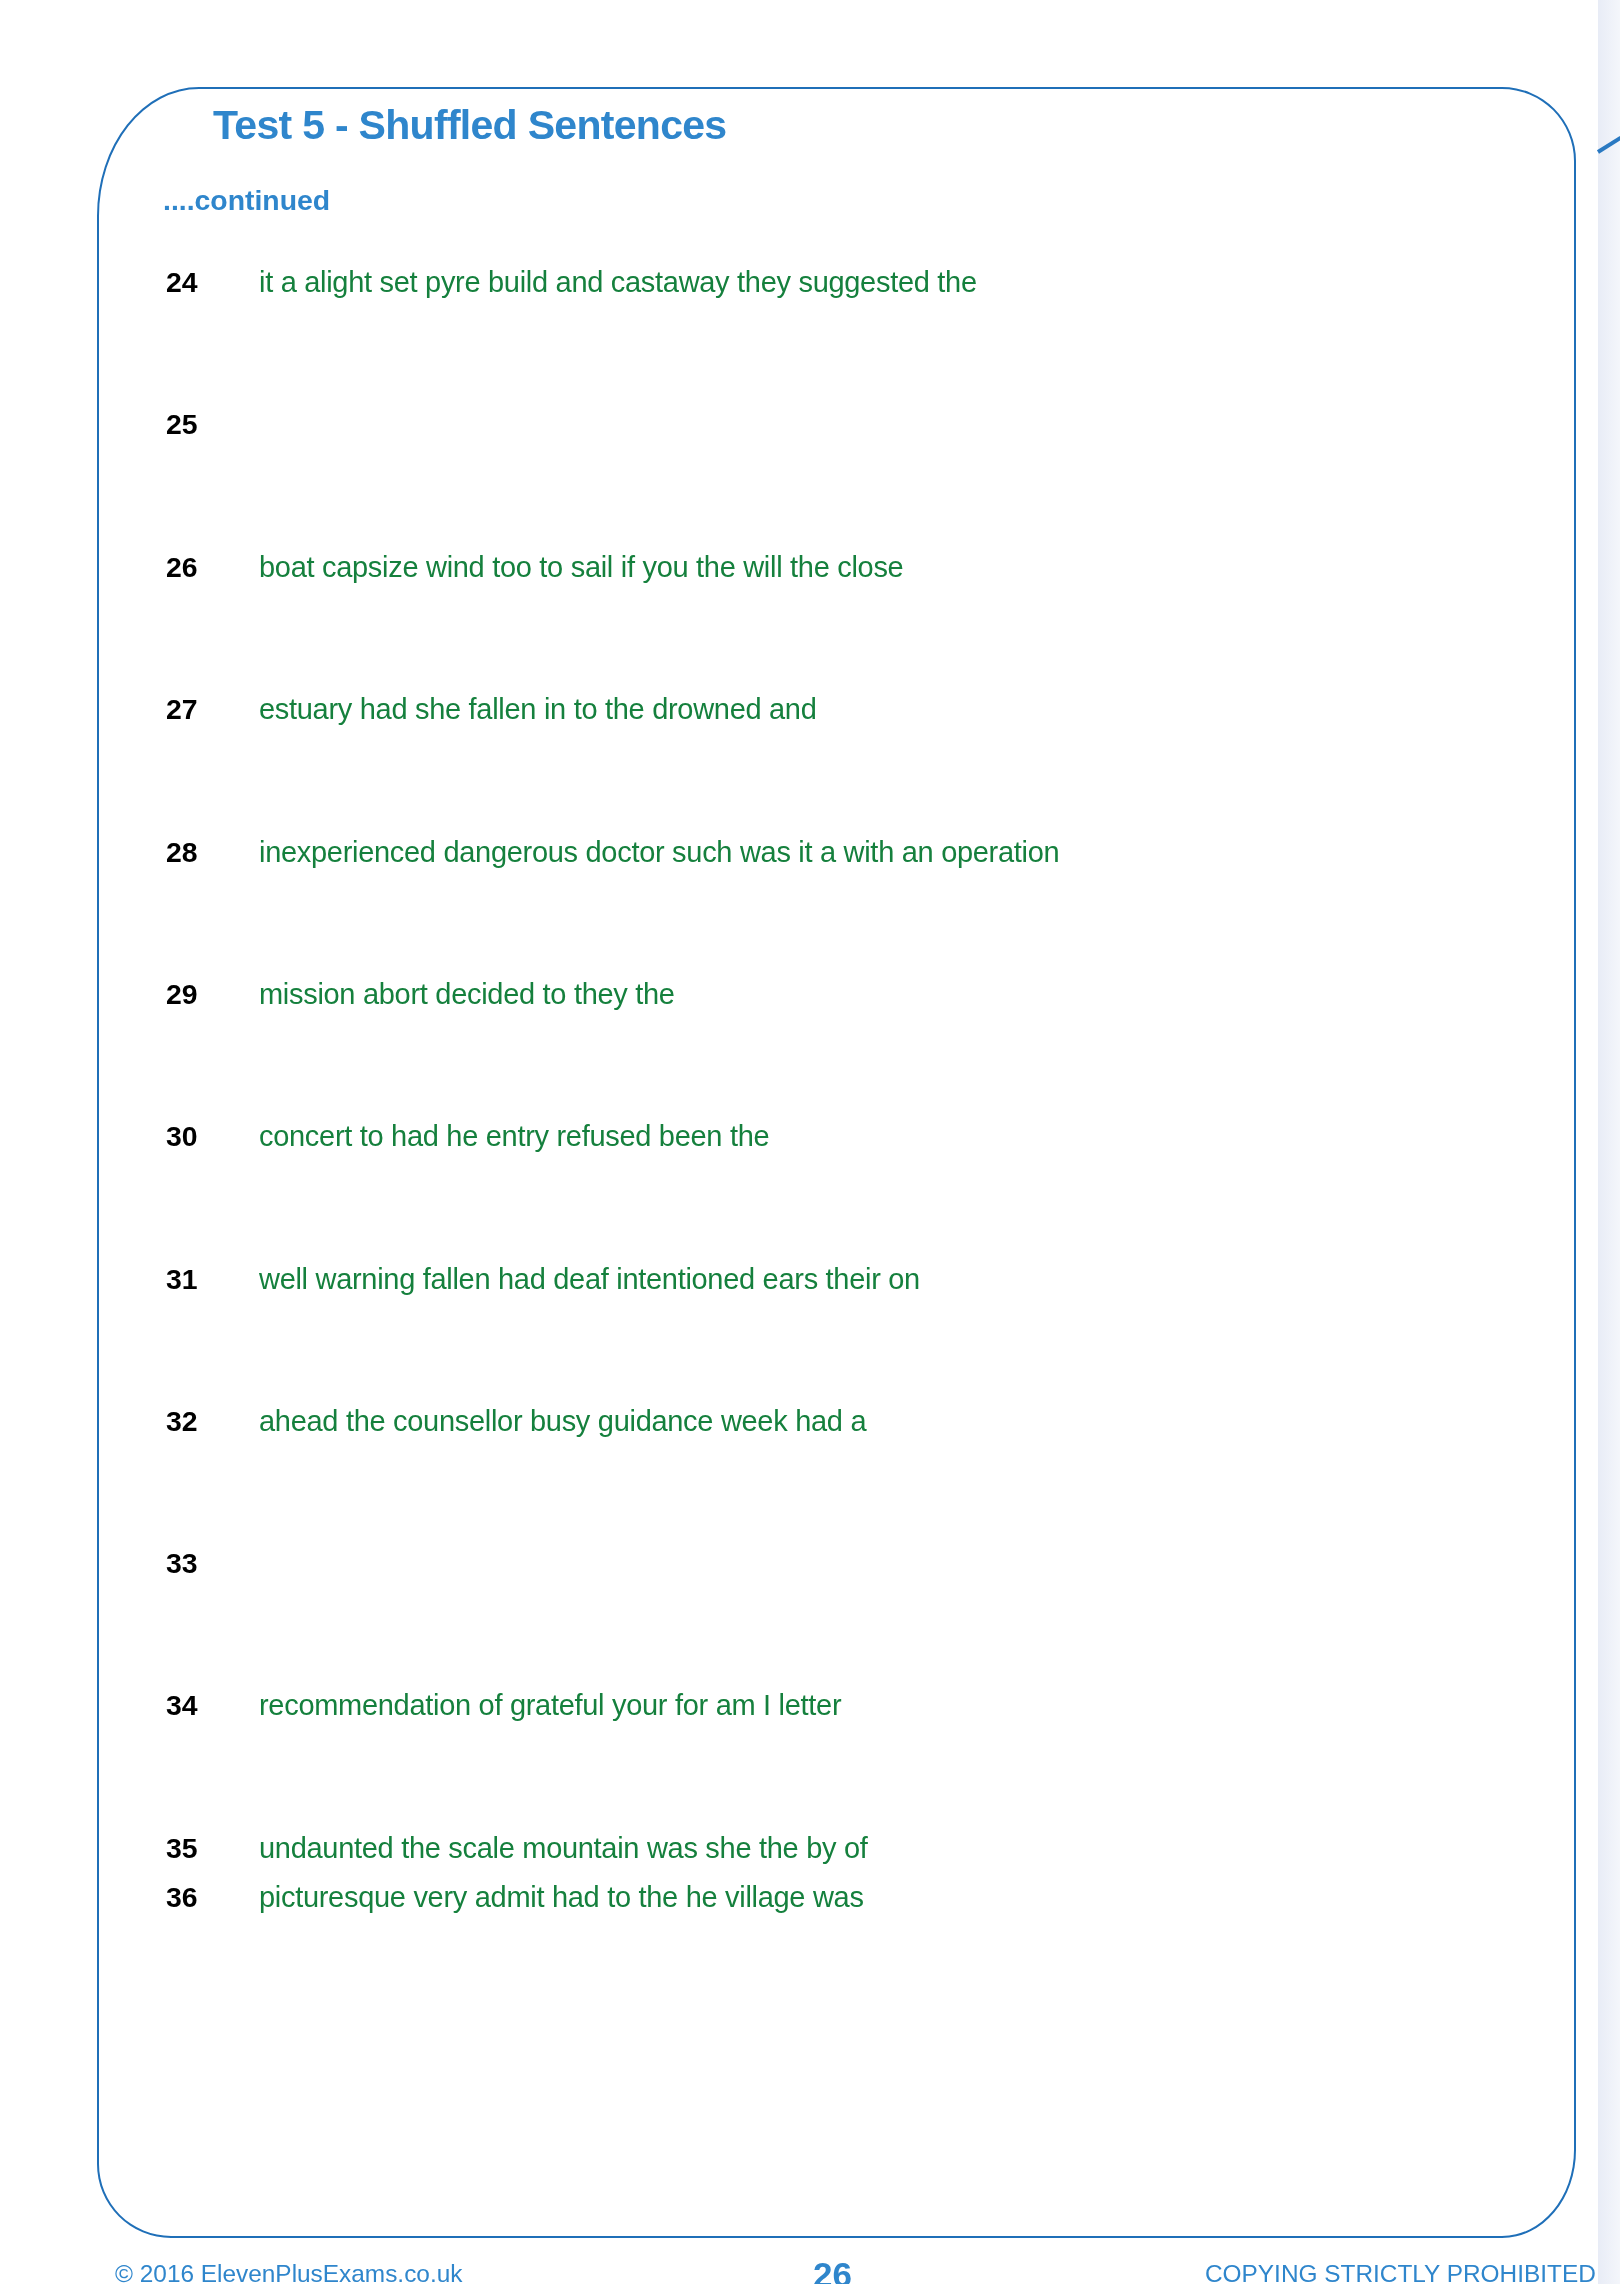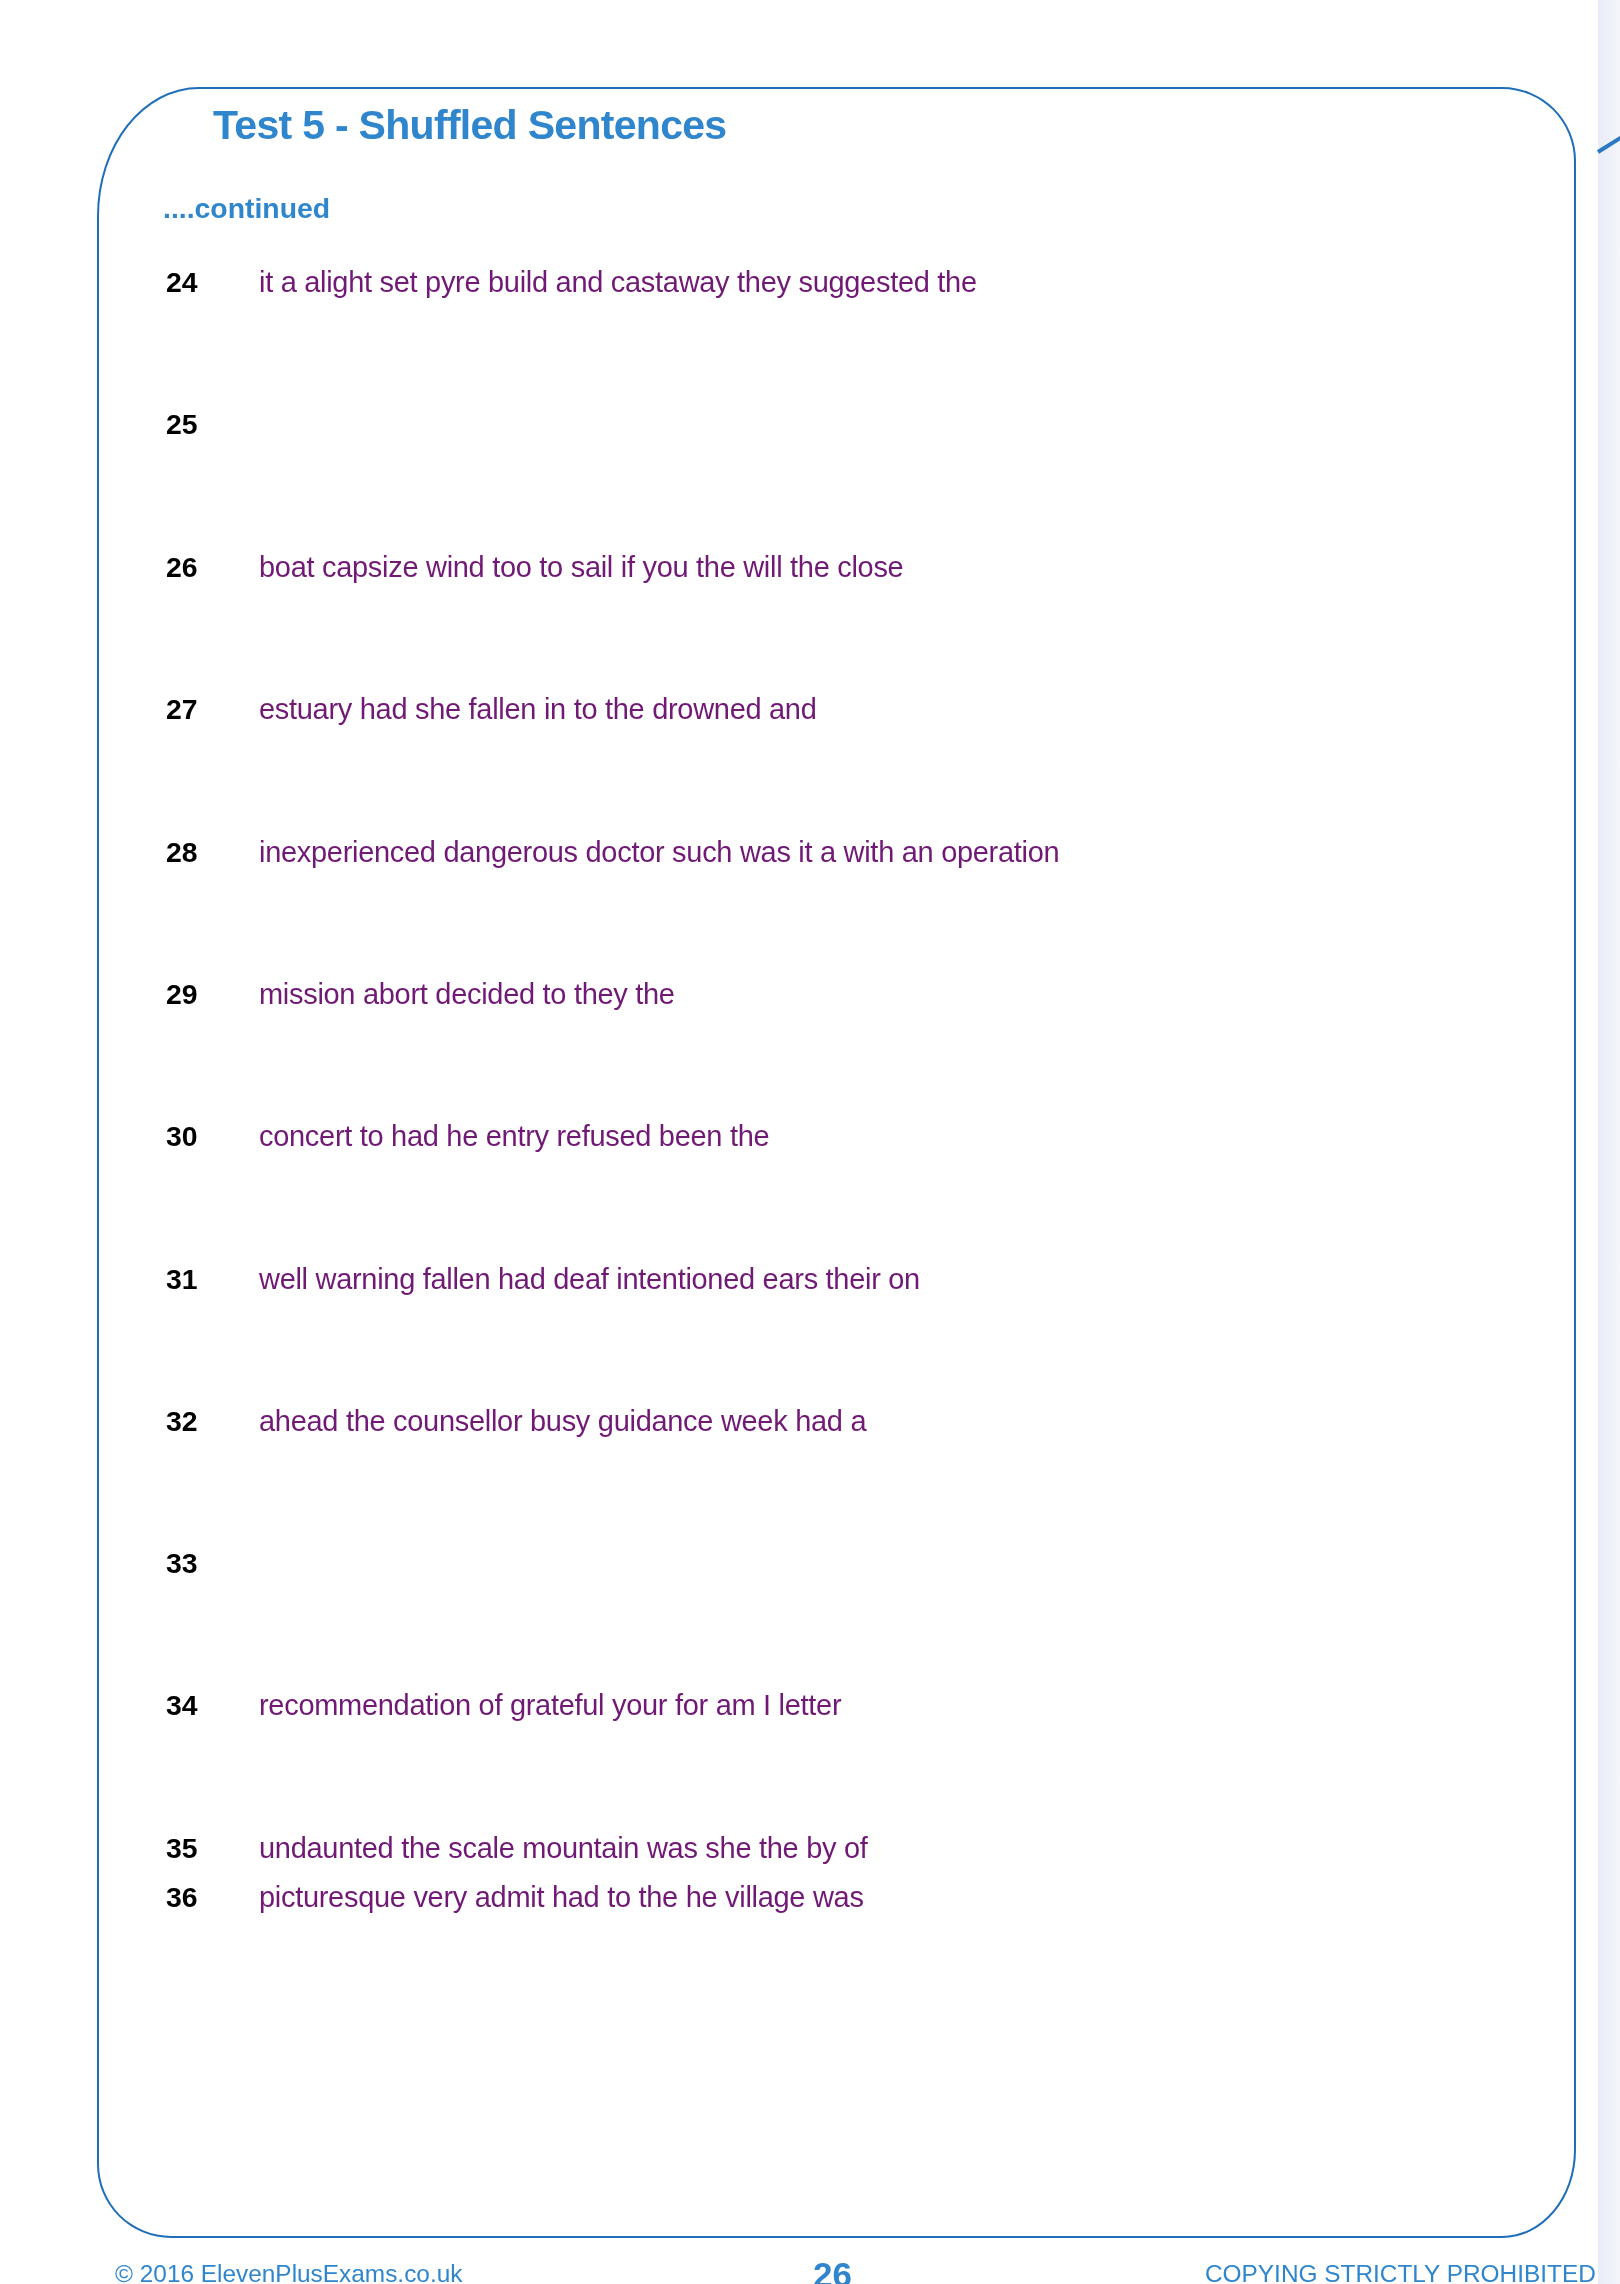--- a/index.html
+++ b/index.html
@@ -56,7 +56,7 @@
     .subtitle {
       position: absolute;
       left: 163px;
-      top: 192px;
+      top: 184px;
       font-size: 28.4px;
       font-weight: bold;
       color: #2f86cc;

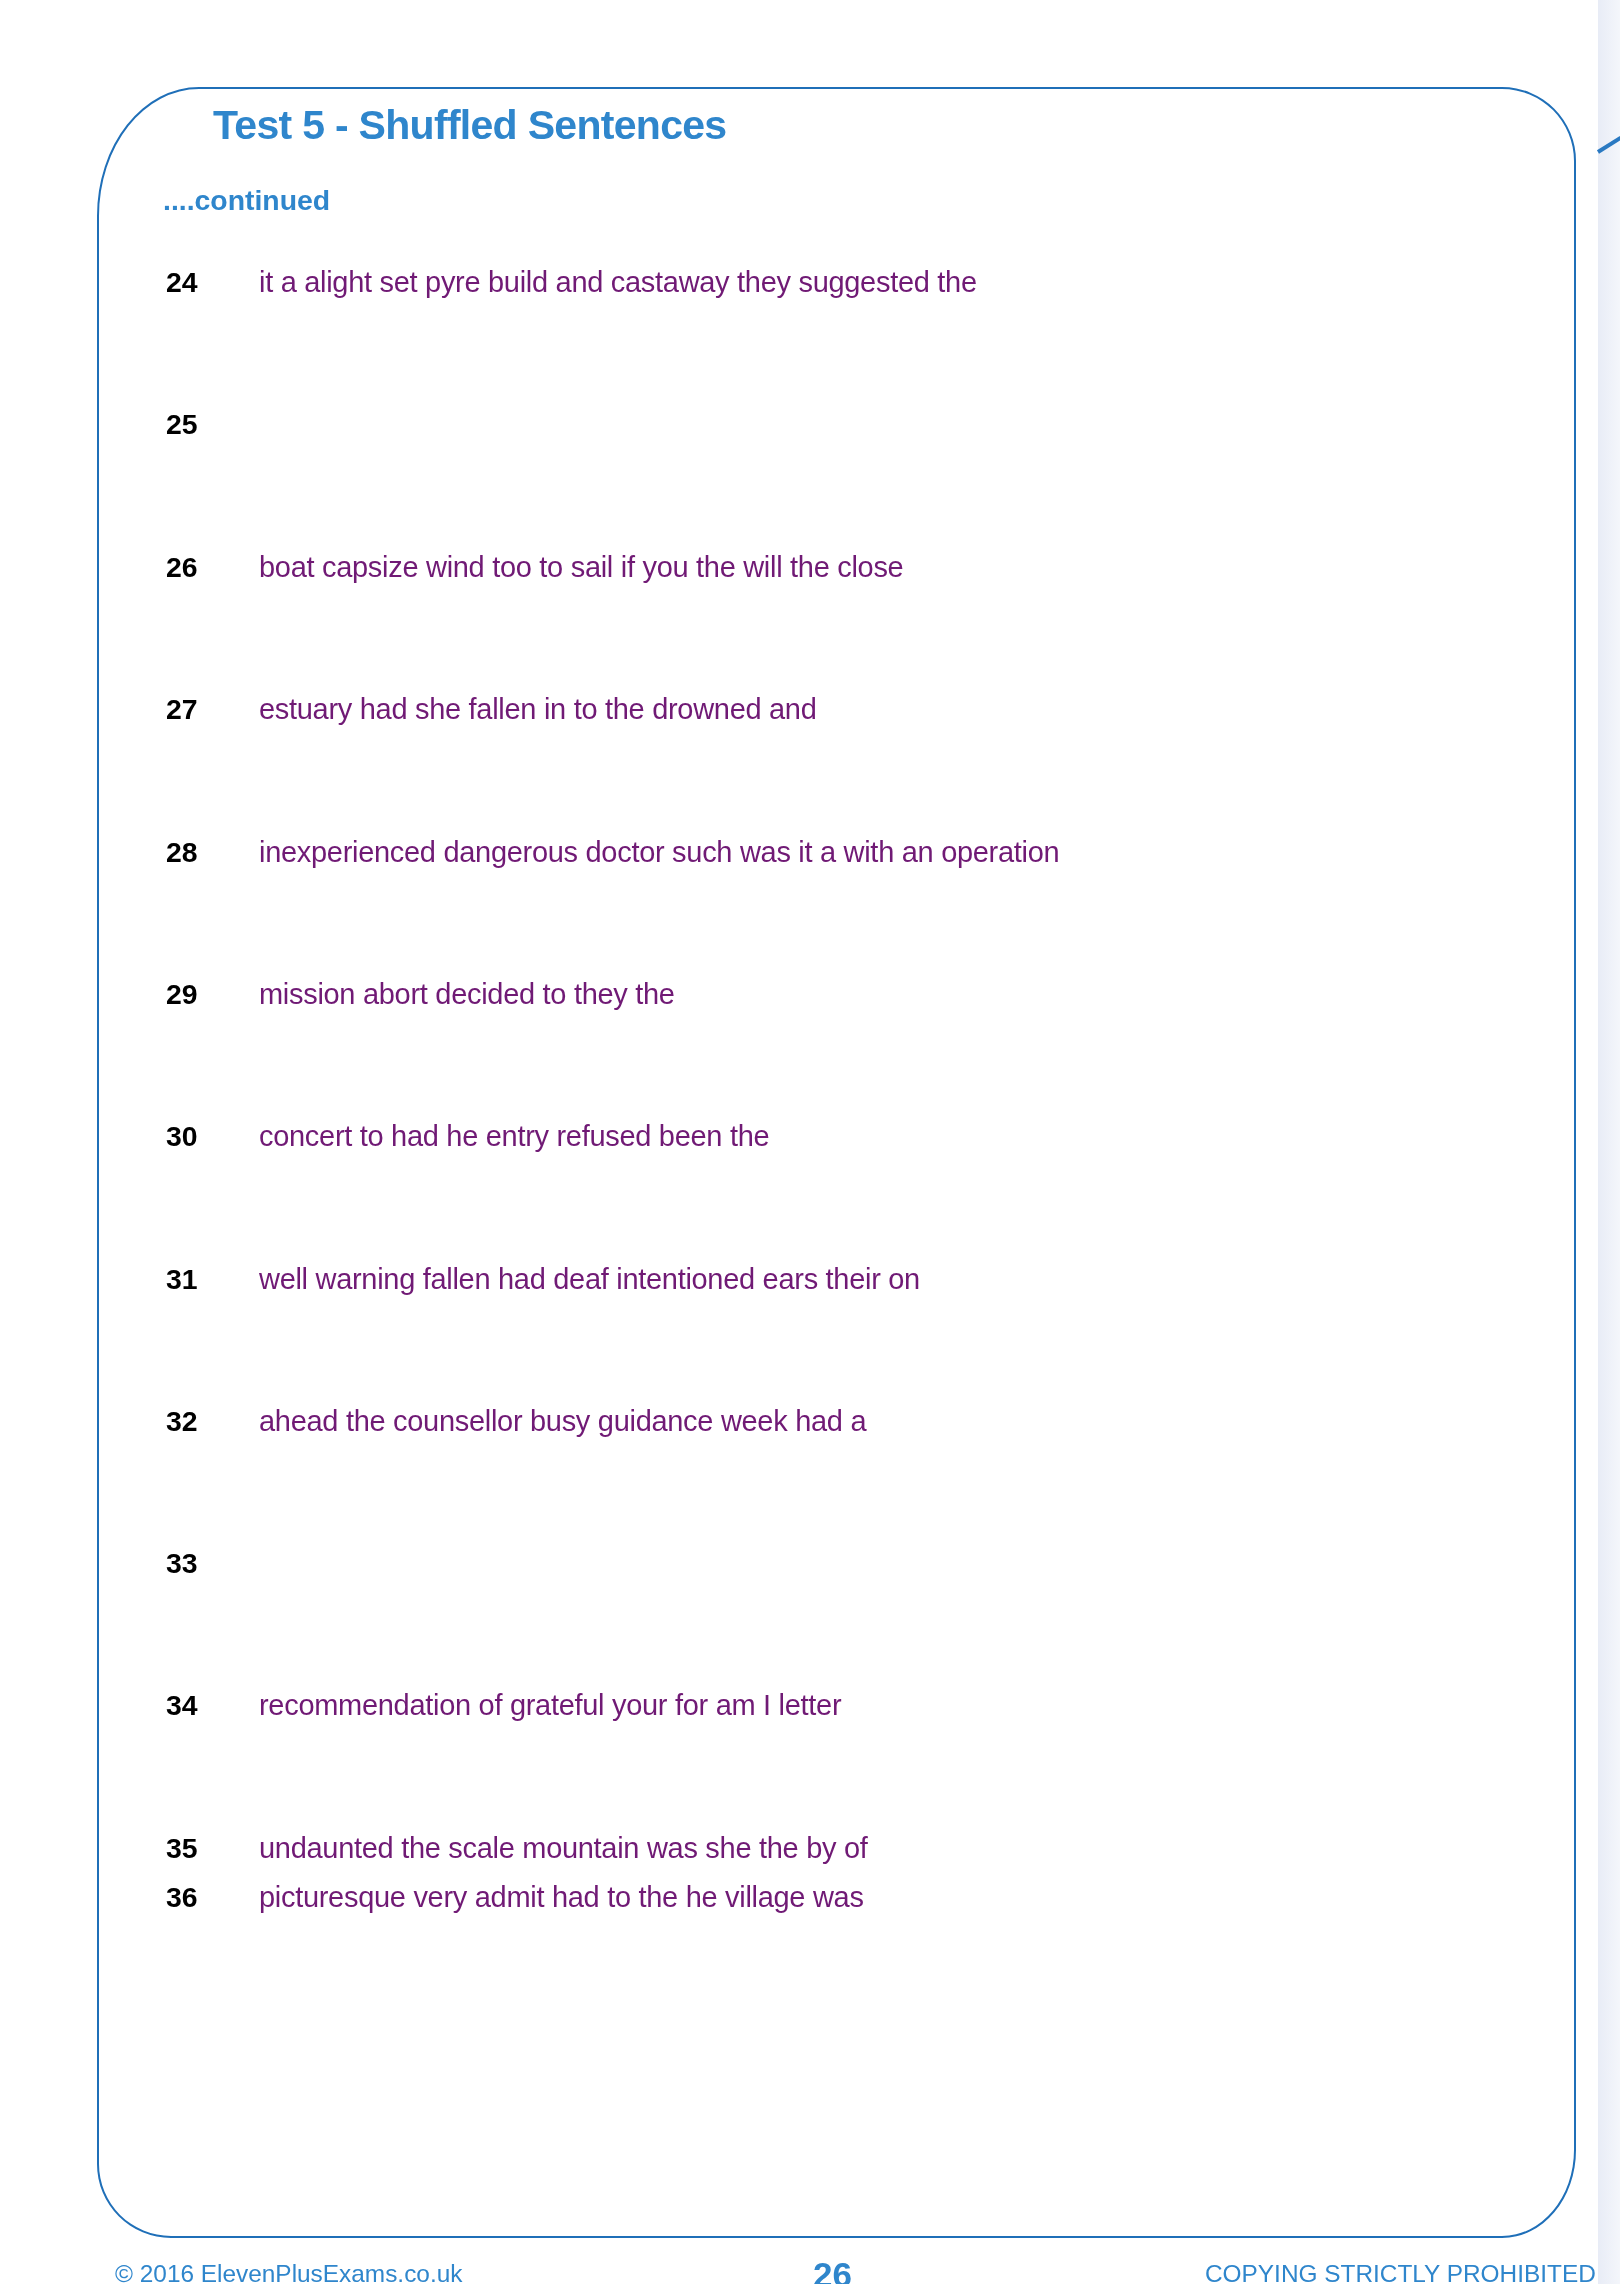--- a/index.html
+++ b/index.html
@@ -89,7 +89,7 @@
       left: 259px;
       top: 0;
       font-size: 29px;
-      color: #701a75;
+      color: #15803d;
       white-space: nowrap;
       letter-spacing: -0.3px;
     }

